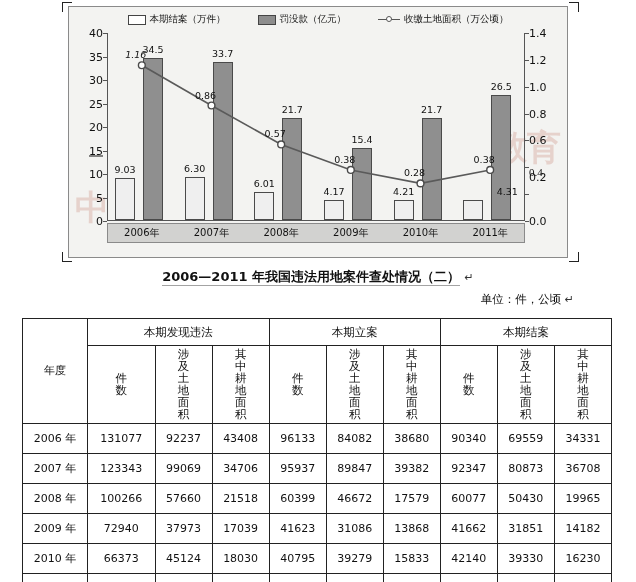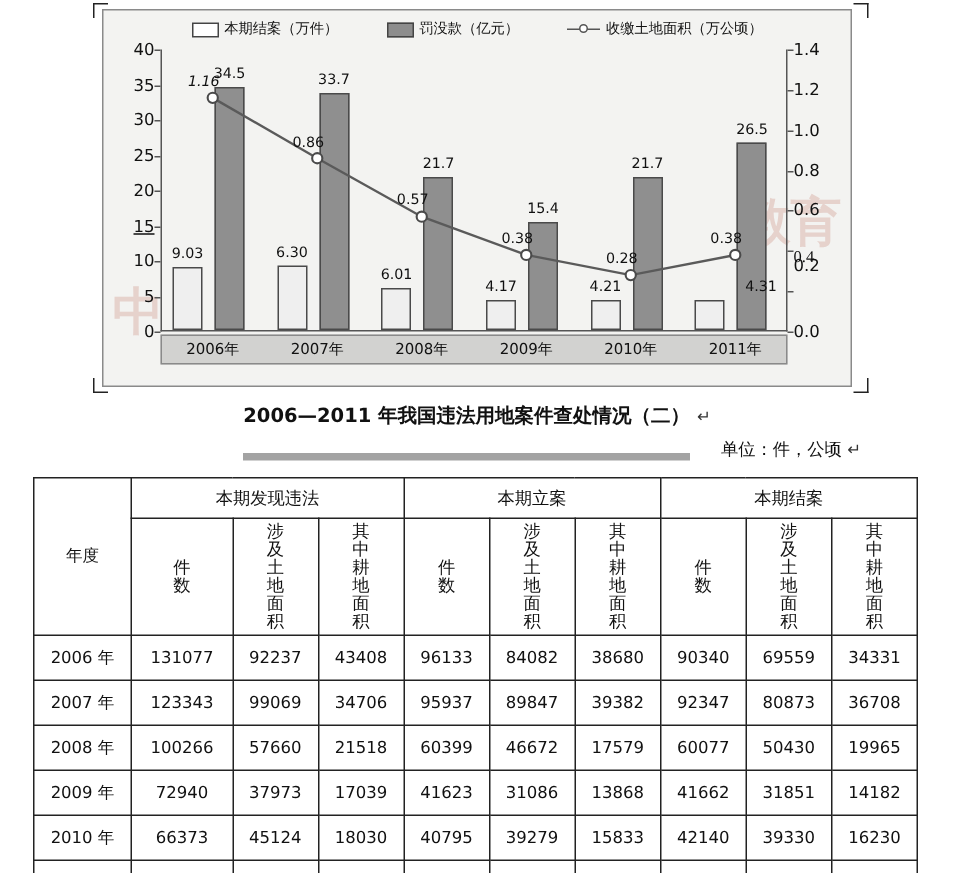--- a/index.html
+++ b/index.html
@@ -162,7 +162,7 @@
     font-weight: bold;
     color: #111;
   }
-  #table-title span.u { border-bottom: 5px solid #a3a3a3; padding-bottom: 17px;}
+  #table-title span.u { border-bottom: 1px solid #a3a3a3; padding-bottom: 1px;}
   .pilcrow {
     color: #333;
     font-weight: normal;

